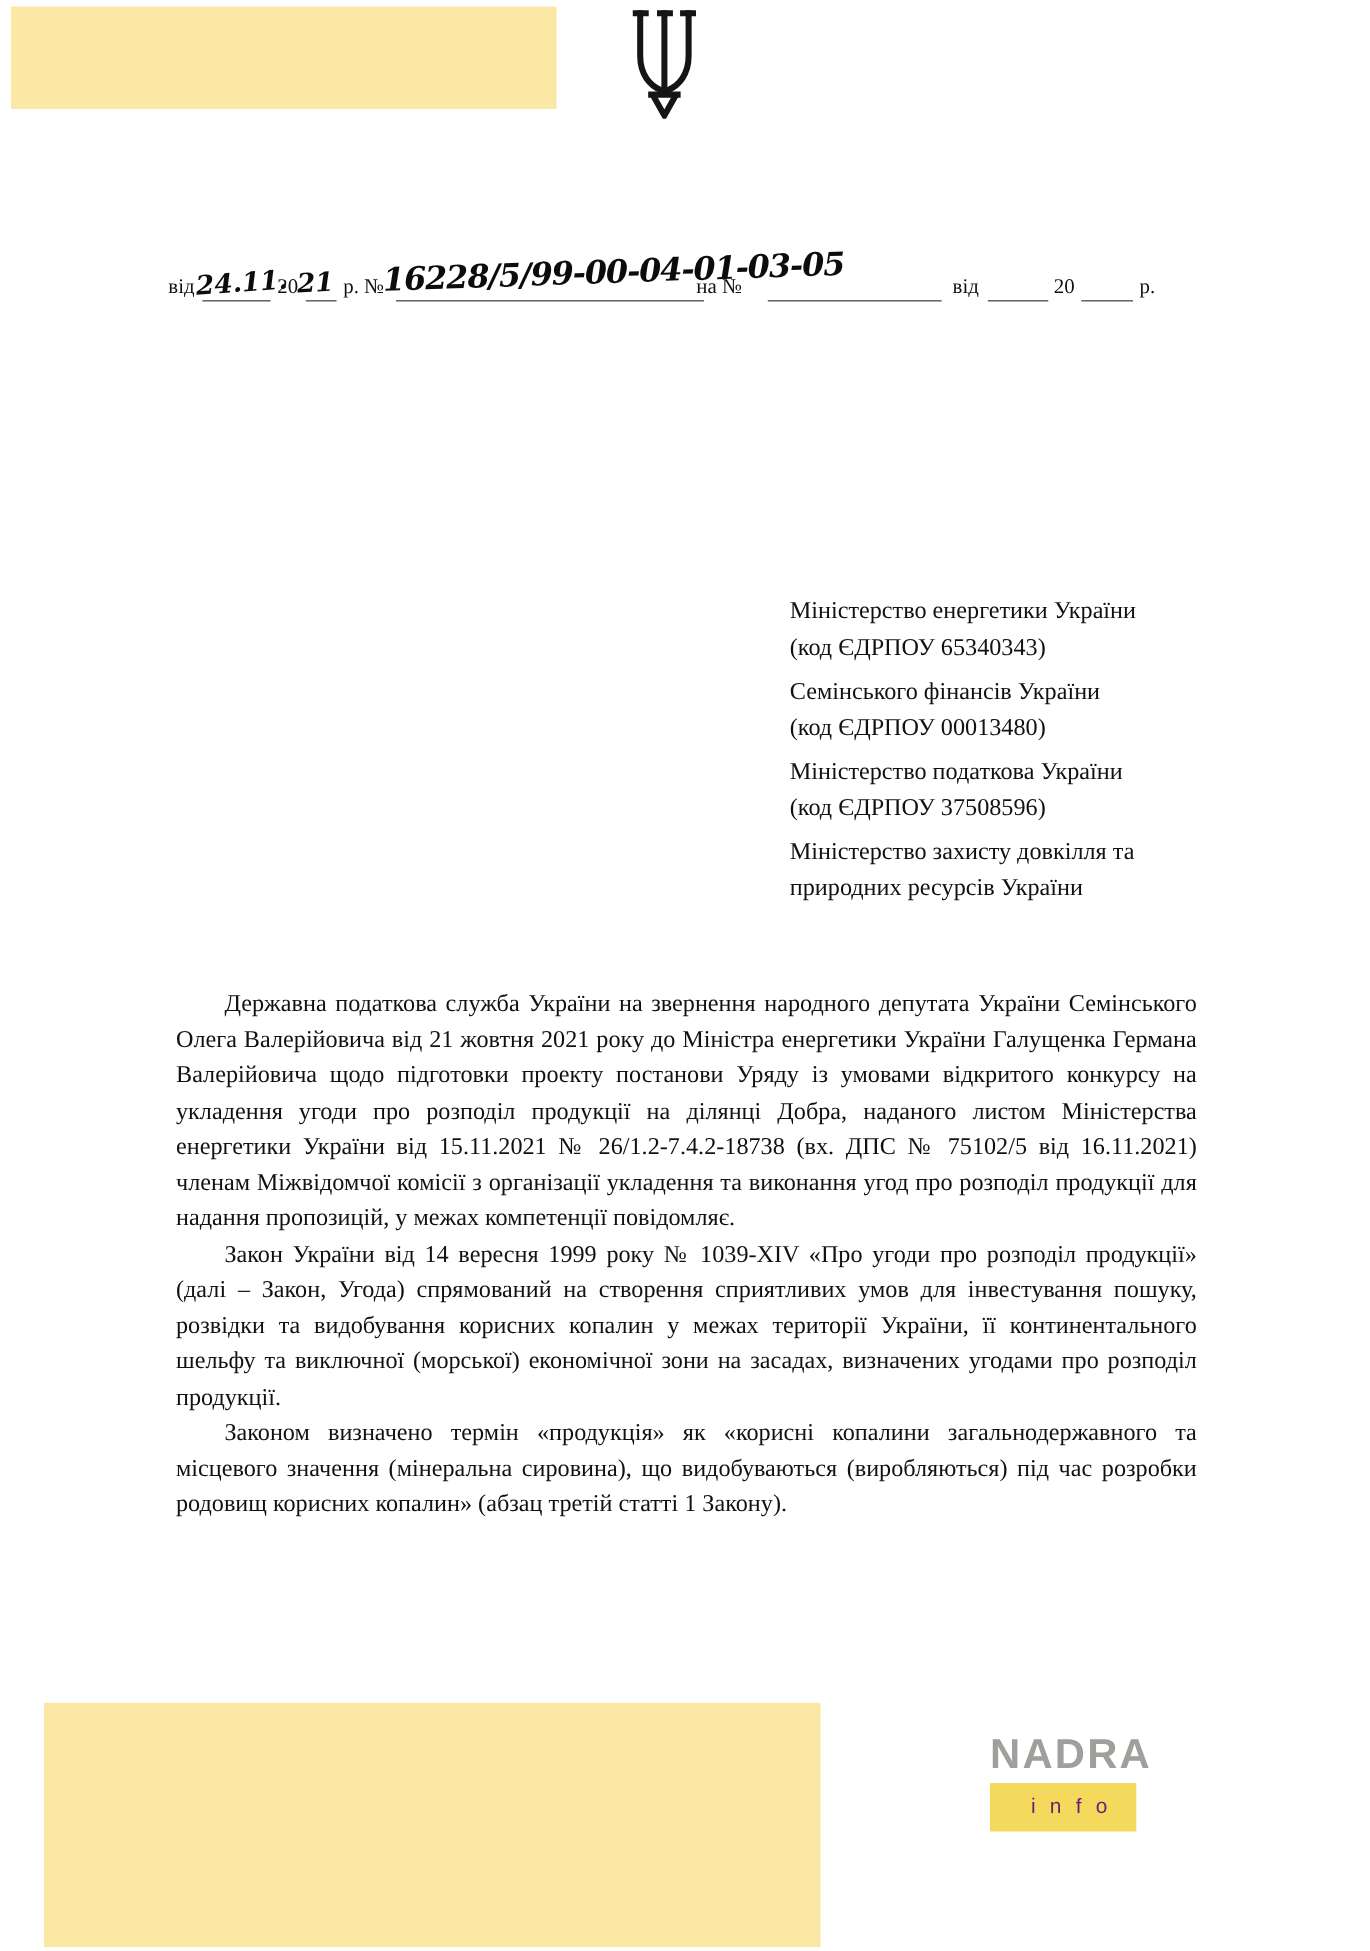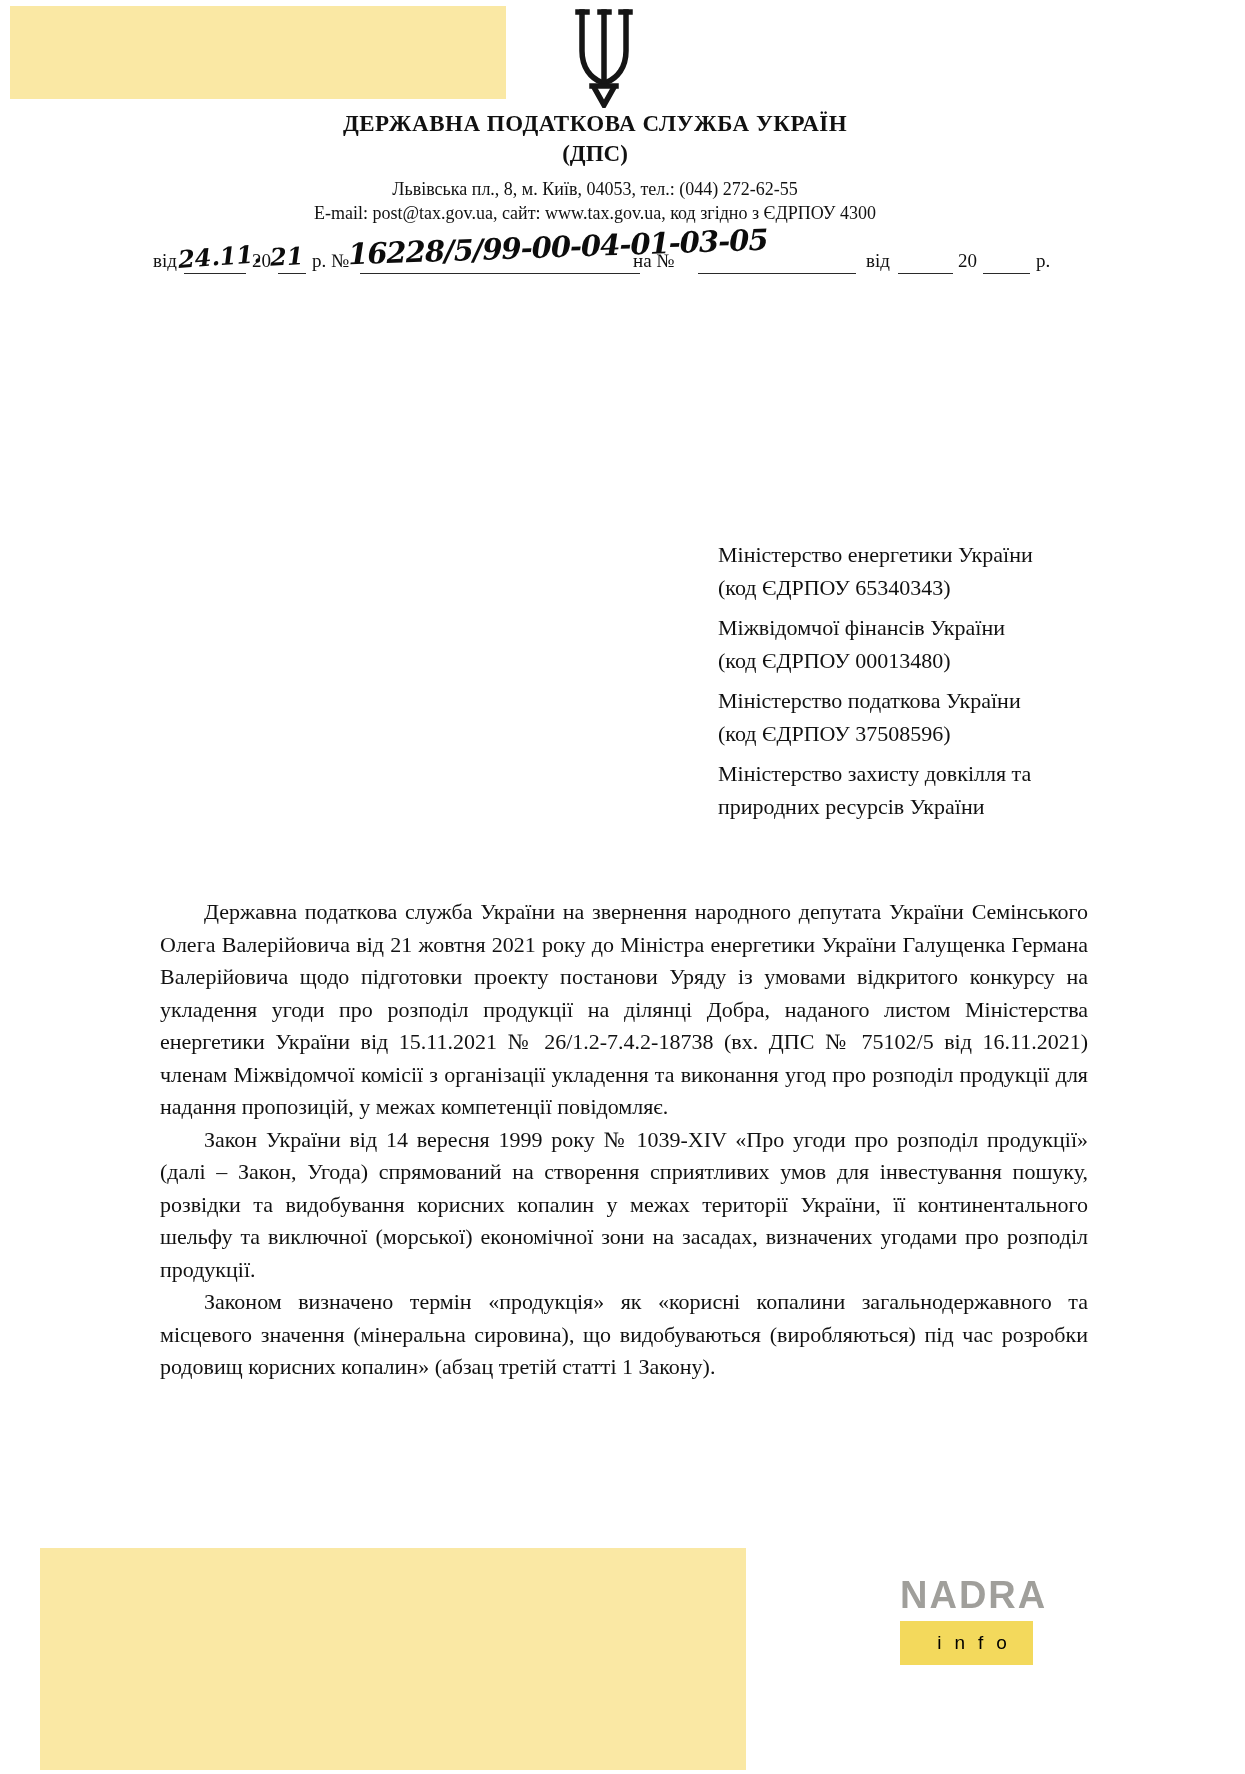--- a/index.html
+++ b/index.html
@@ -92,12 +92,6 @@
     </svg>
   </div>
 
-  <div class="letterhead">
-    <div class="org-name">ДЕРЖАВНА ПОДАТКОВА СЛУЖБА УКРАЇН</div>
-    <div class="org-abbr">(ДПС)</div>
-    <div class="addr">Львівська пл., 8, м. Київ, 04053, тел.: (044) 272-62-55</div>
-    <div class="contact">E-mail: post@tax.gov.ua, сайт: www.tax.gov.ua, код згідно з ЄДРПОУ 4300</div>
-  </div>
 
   <div class="refline">
     <span class="p" style="left:153px">від</span>

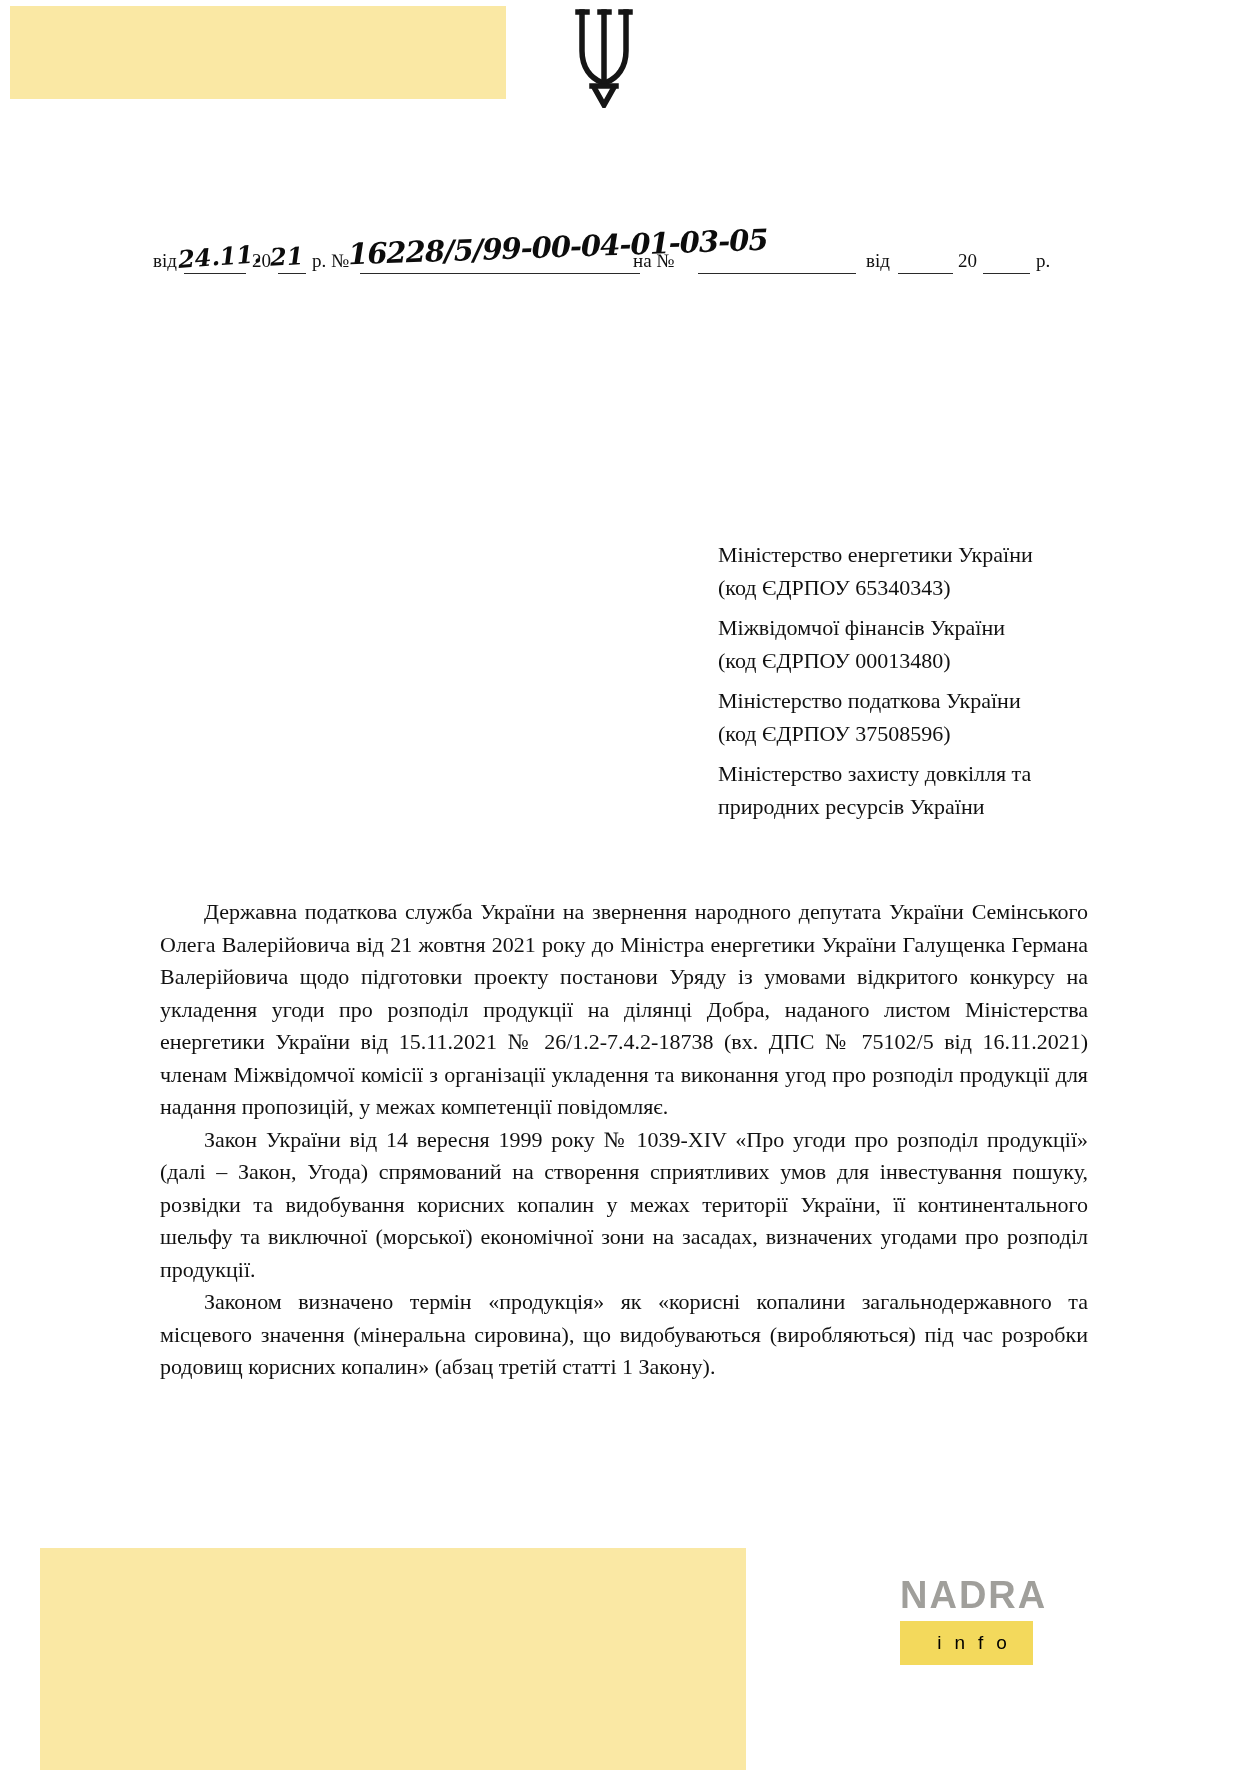--- a/index.html
+++ b/index.html
@@ -118,7 +118,7 @@
       <div>(код ЄДРПОУ 65340343)</div>
     </div>
     <div class="recipient">
-      <div>Міжвідомчої фінансів України</div>
+      <div>Семінського фінансів України</div>
       <div>(код ЄДРПОУ 00013480)</div>
     </div>
     <div class="recipient">

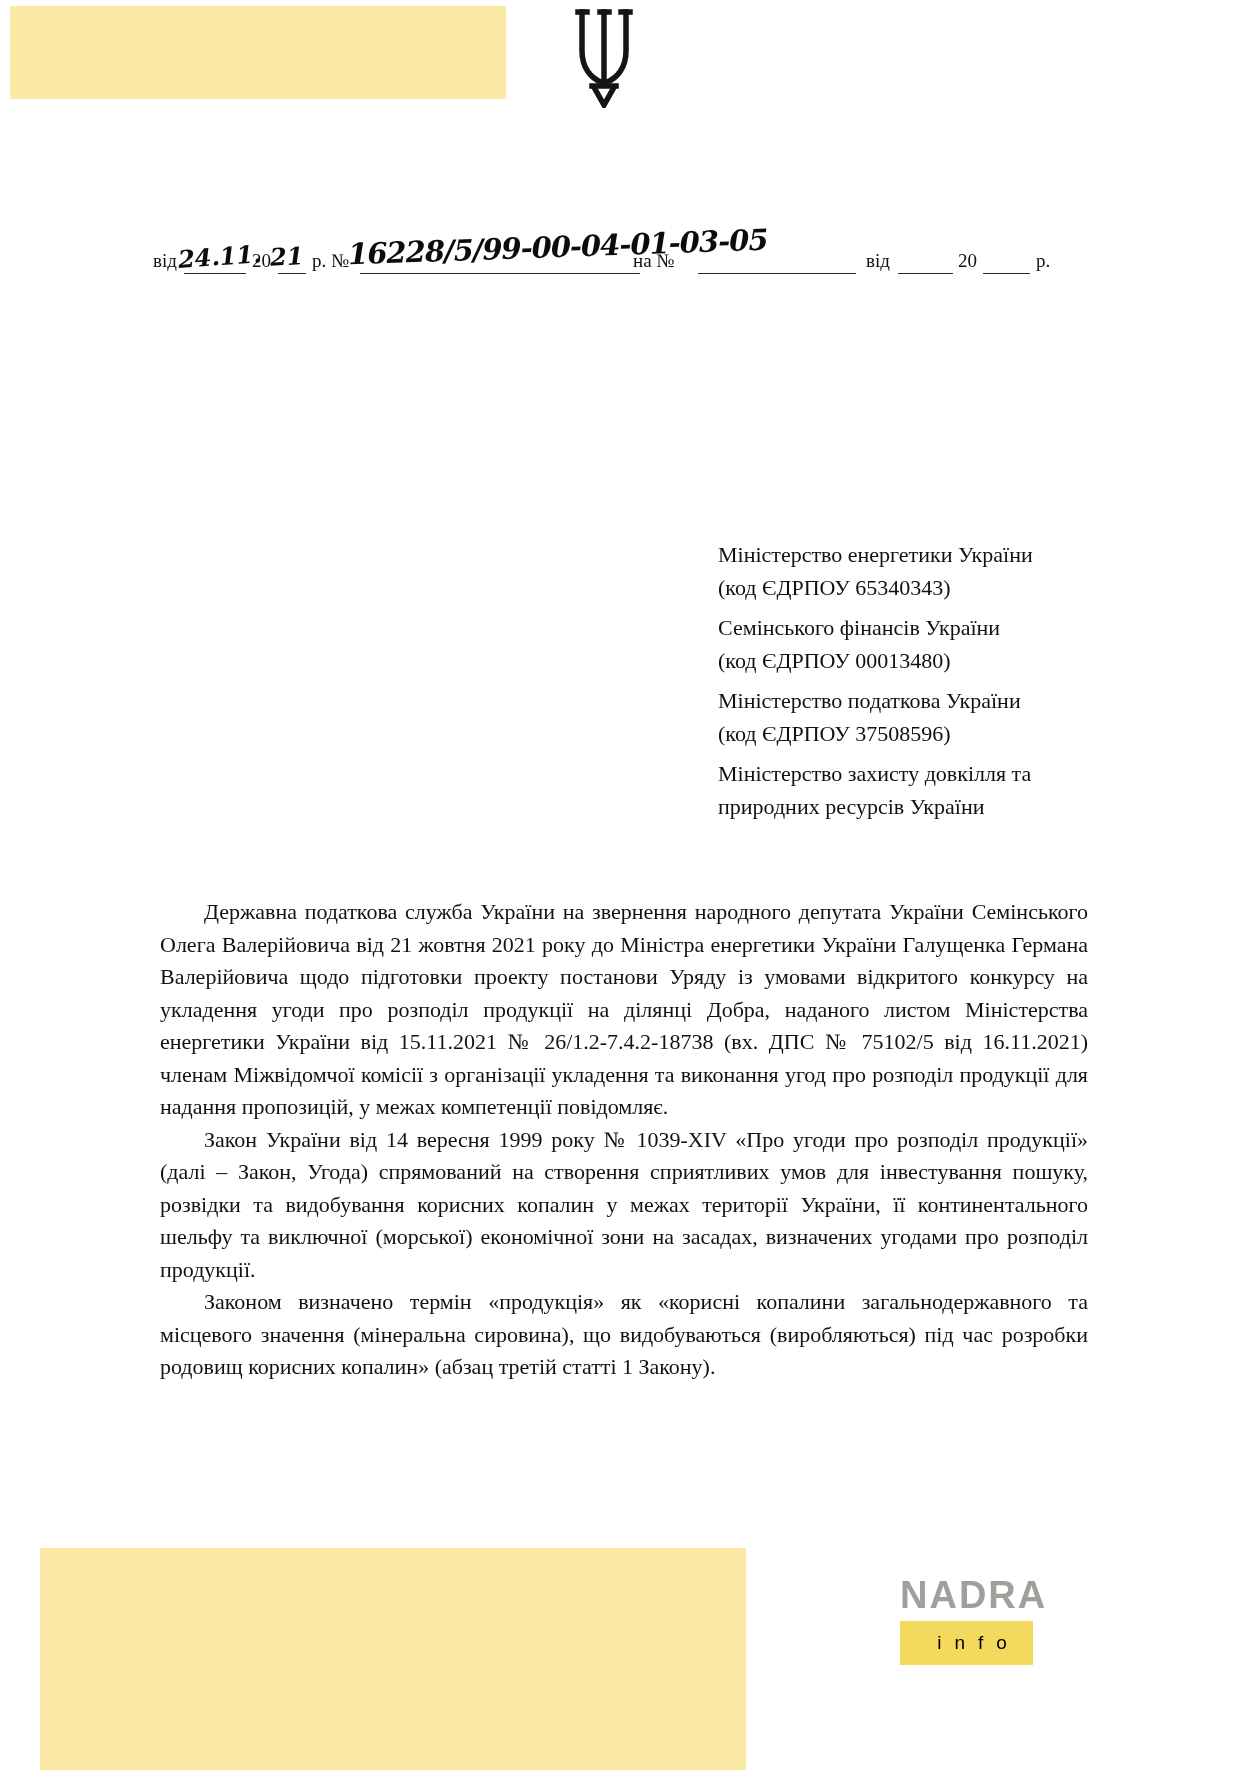--- a/index.html
+++ b/index.html
@@ -67,7 +67,7 @@
     margin-top:6px;width:133px;height:44px;background:var(--logo-yellow);
     display:flex;align-items:center;justify-content:center;
     font-family:"Liberation Sans", sans-serif;
-    font-size:19px;color:#000000;letter-spacing:13px;
+    font-size:19px;color:#701a75;letter-spacing:13px;
     padding-left:24px;box-sizing:border-box;
   }
 </style>

